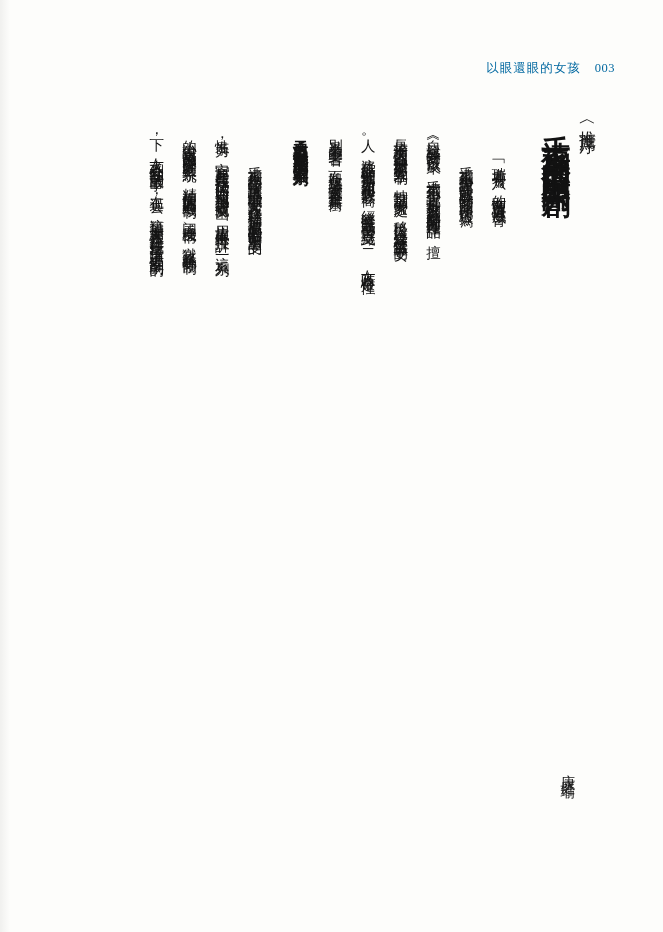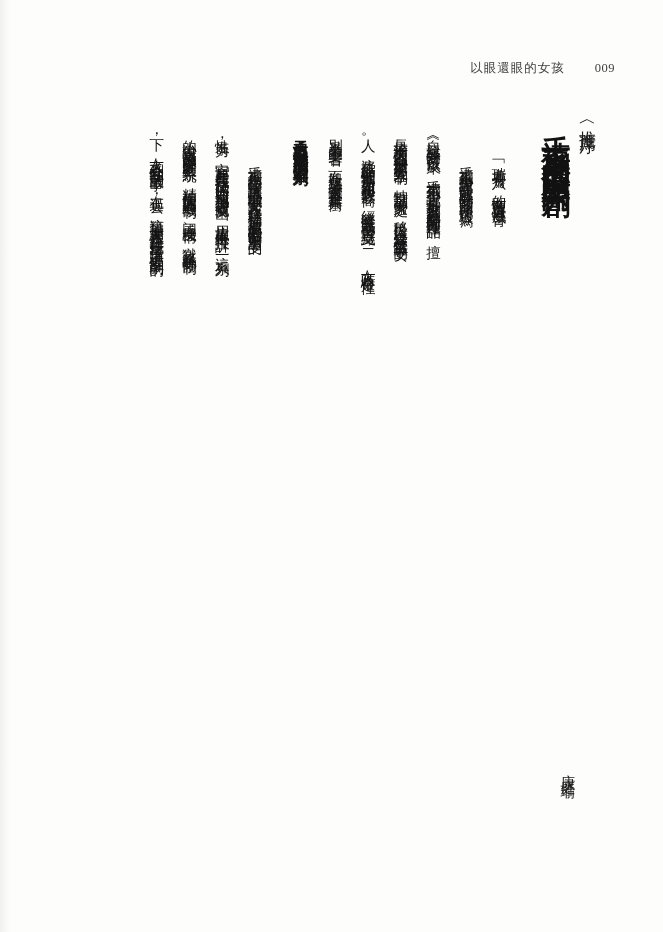--- a/index.html
+++ b/index.html
@@ -26,10 +26,10 @@
     right: 48px;
     display: flex;
     align-items: baseline;
-    gap: 30px;
+    gap: 14px;
     font-size: 12.5px;
     letter-spacing: 1px;
-    color: #404040;
+    color: #0369a1;
     text-align: right;
   }
   .running-head .rh-title { font-size: 12.5px; }

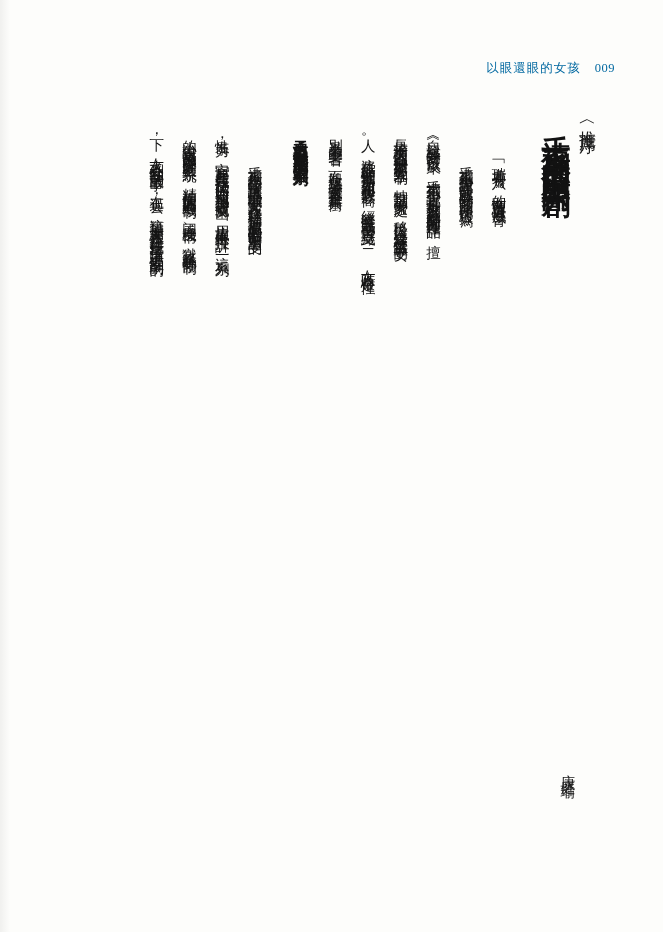--- a/index.html
+++ b/index.html
@@ -136,7 +136,7 @@
 
   <div class="running-head">
     <span class="rh-title vtext-none">以眼還眼的女孩</span>
-    <span class="rh-page">009</span>
+    <span class="rh-page">003</span>
   </div>
   <div class="head-rule"></div>
 

